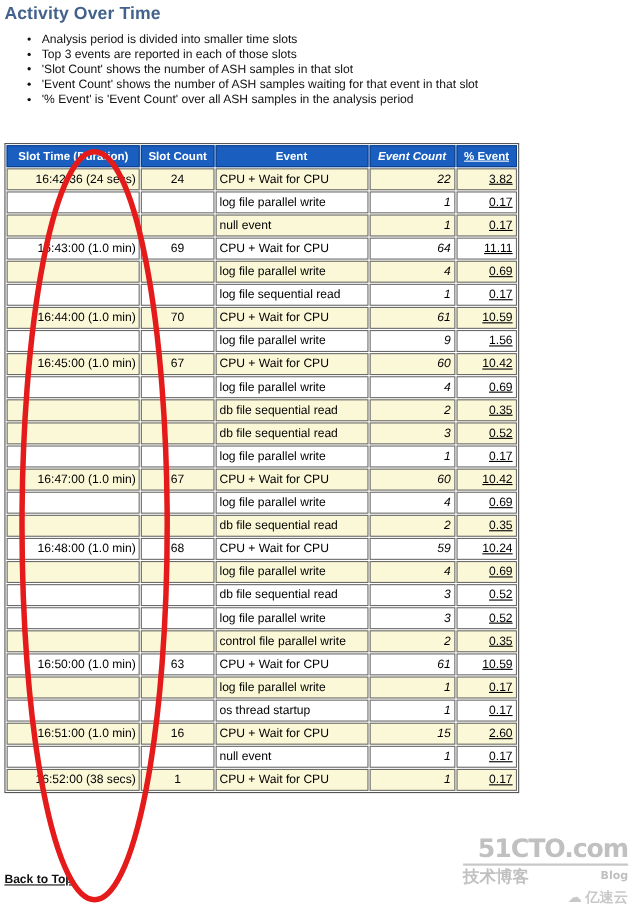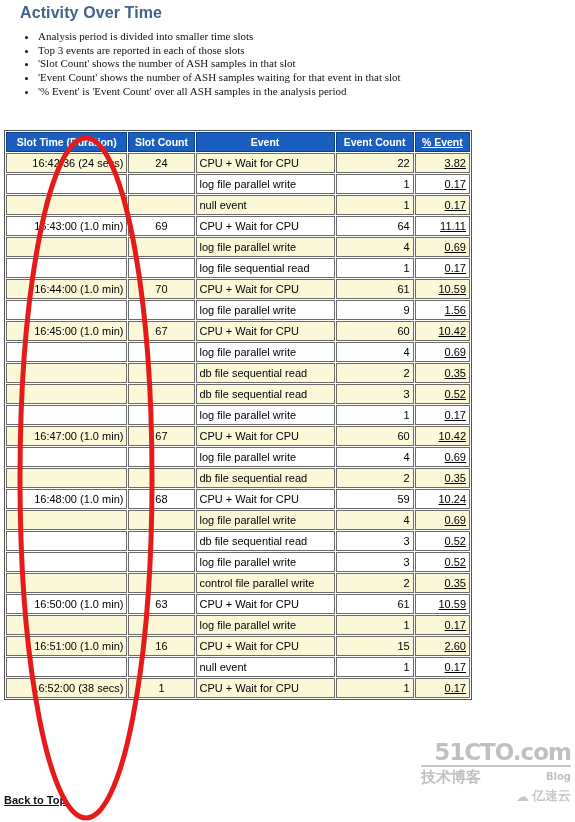--- a/index.html
+++ b/index.html
@@ -16,7 +16,7 @@
 
   h1.page-title{
     margin:0;
-    padding:4px 0 0 20px;
+    padding:4px 0 0 4px;
     font-size:16px;
     font-weight:bold;
     color:#42628c;

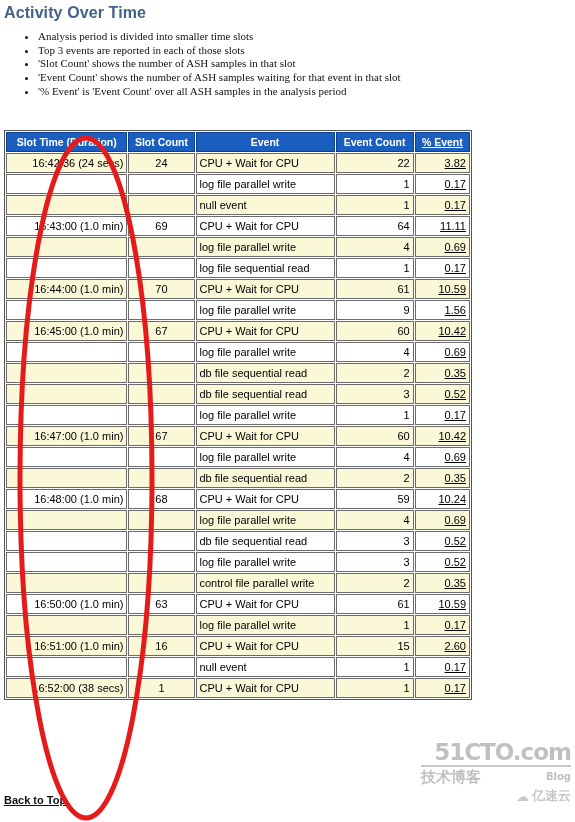--- a/index.html
+++ b/index.html
@@ -28,7 +28,6 @@
     margin:8px 0 0 0;
     padding:0 0 0 38px;
     list-style:disc;
-    font-family:Liberation Serif, serif;
   }
   ul.notes li{
     font-size:11px;

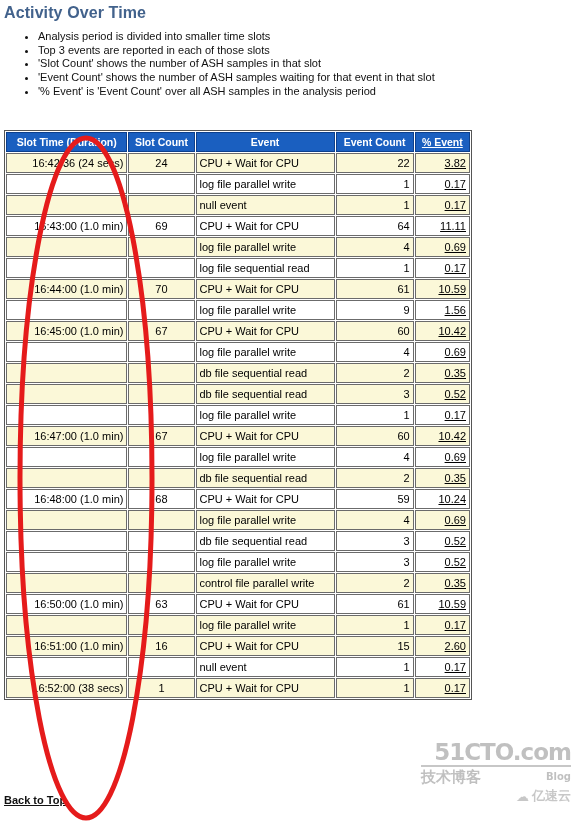--- a/index.html
+++ b/index.html
@@ -73,7 +73,7 @@
   .c-slot{width:122px;text-align:right;}
   .c-cnt{width:62px;text-align:center;}
   .c-evt{width:140px;text-align:left;}
-  .c-ecnt{width:76px;text-align:right;}
+  .c-ecnt{width:76px;text-align:right;font-style:italic;}
   .c-pct{width:52px;text-align:right;text-decoration:underline;}
 
   .back-link{

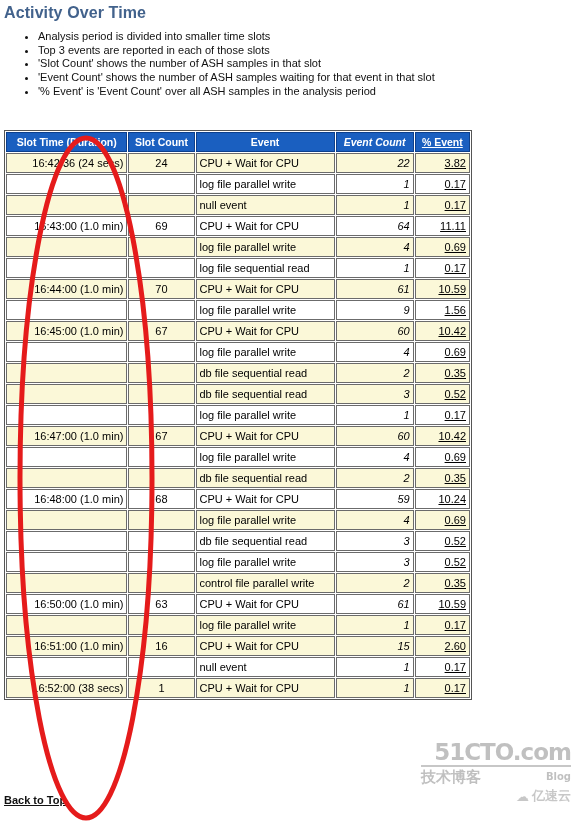--- a/index.html
+++ b/index.html
@@ -318,6 +318,13 @@
             <td class="c-ecnt">1</td>
             <td class="c-pct">0.17</td>
           </tr>
+          <tr class="even">
+            <td class="c-slot"></td>
+            <td class="c-cnt"></td>
+            <td class="c-evt">os thread startup</td>
+            <td class="c-ecnt">1</td>
+            <td class="c-pct">0.17</td>
+          </tr>
           <tr class="odd">
             <td class="c-slot">16:51:00 (1.0 min)</td>
             <td class="c-cnt">16</td>

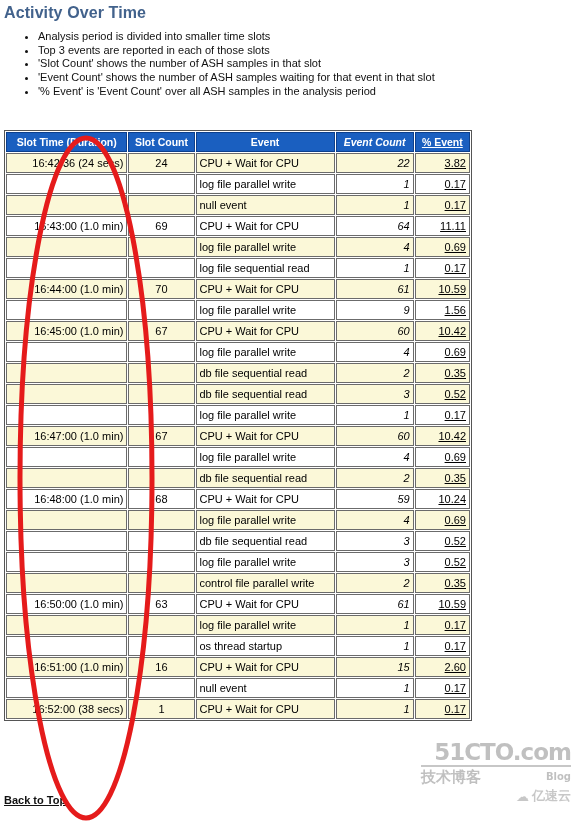--- a/index.html
+++ b/index.html
@@ -107,6 +107,7 @@
     letter-spacing:-1px;
     line-height:24px;
     text-align:right;
+    margin-top:20px;
   }
   .wm-rule{
     height:2px;background:#9a9a9a;margin:1px 0 2px 0;

